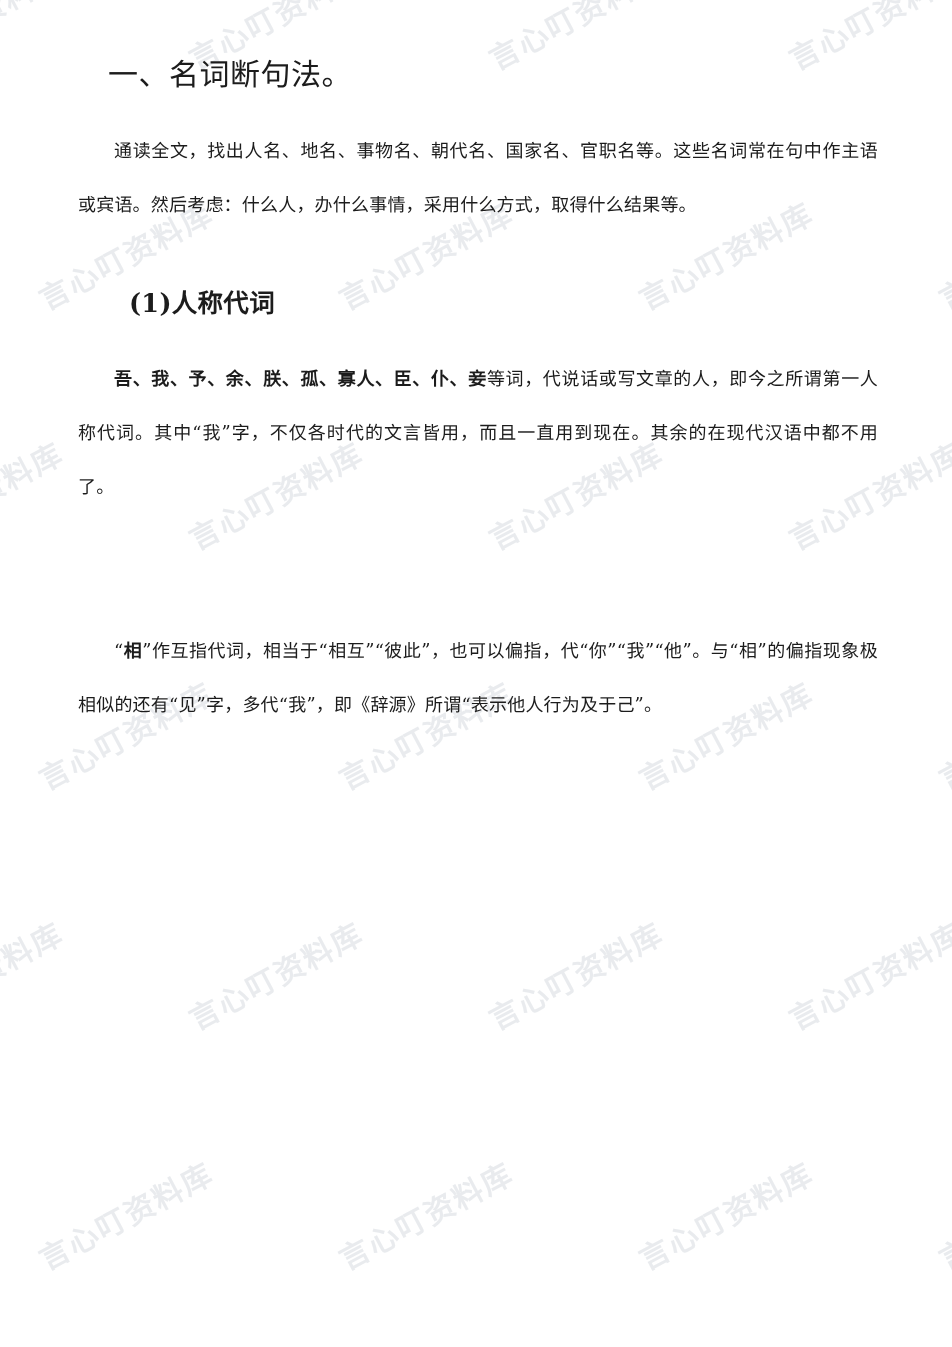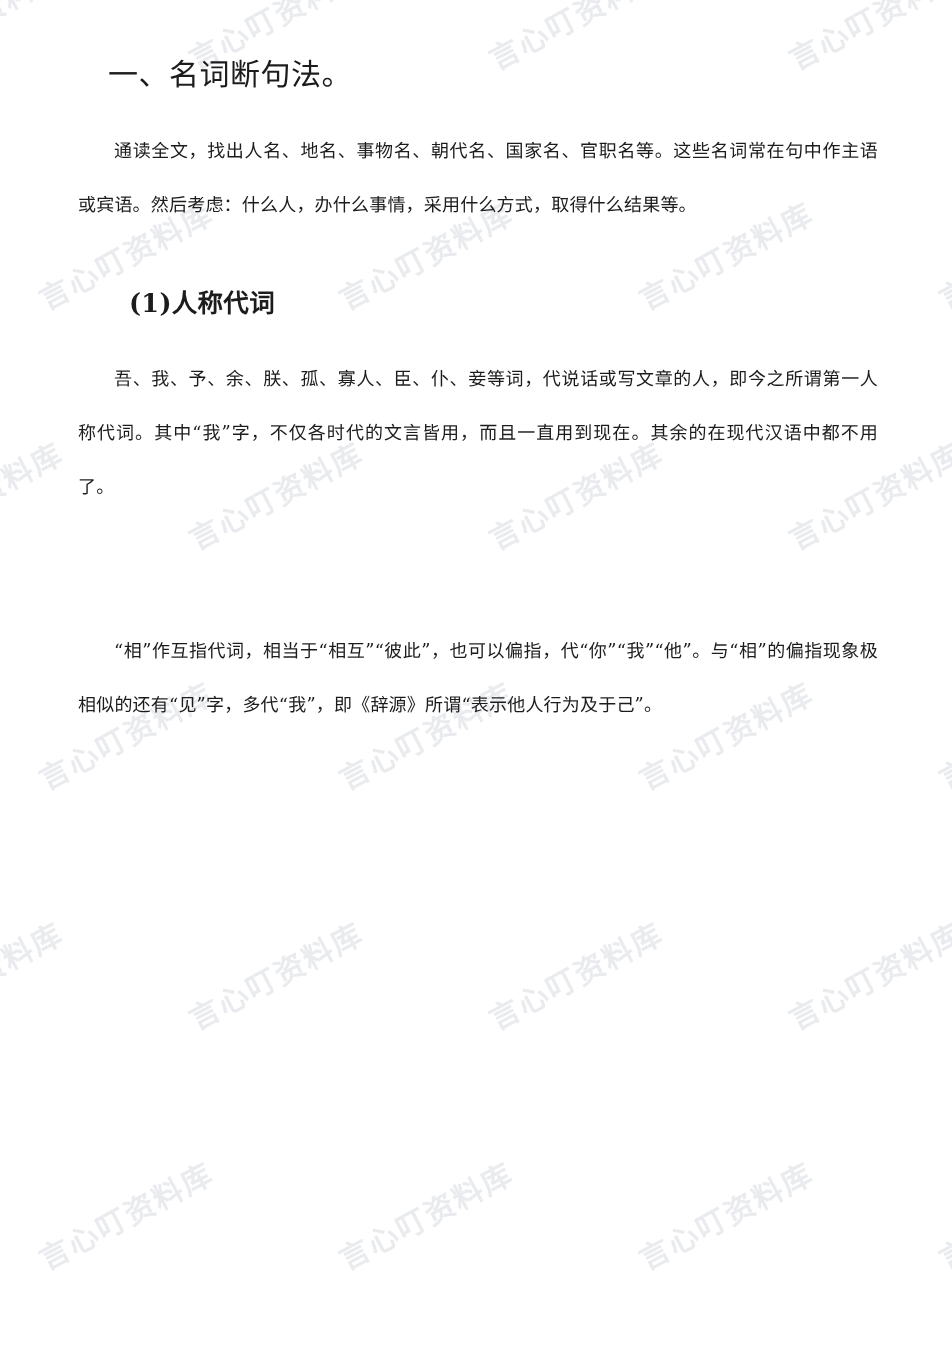--- a/index.html
+++ b/index.html
@@ -77,7 +77,7 @@
 
   .gap-sm { height: 22px; }
 
-  b.kw { font-weight: 400; }
+  b.kw { font-weight: 700; }
 
   .short-line {
     font-size: 25.5px;

